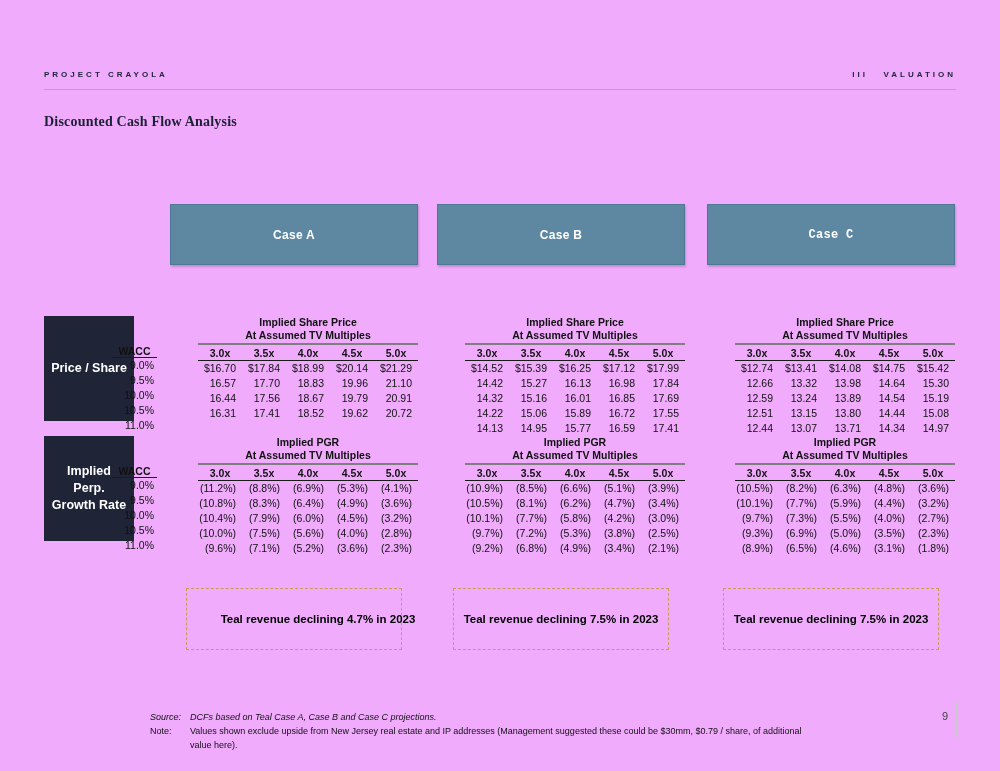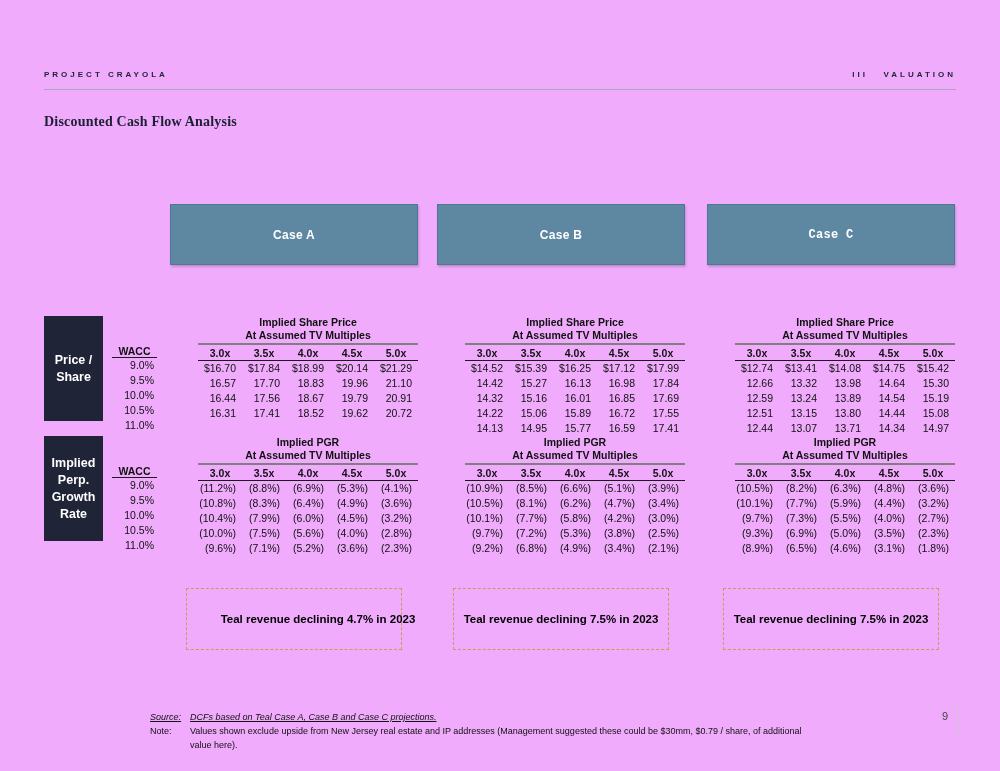--- a/index.html
+++ b/index.html
@@ -29,7 +29,7 @@
     color:#fff; font-weight:700; font-size:12px; letter-spacing:0.3px;
   }
   .label-box {
-    position:absolute; left:44px; width:59px; height:105px;
+    position:absolute; left:44px; width:90px; height:105px;
     background:var(--label-box,#1F2437); color:#fff; font-weight:700;
     font-size:12.5px; line-height:17px; text-align:center;
     display:flex; align-items:center; justify-content:center; padding:0 6px;

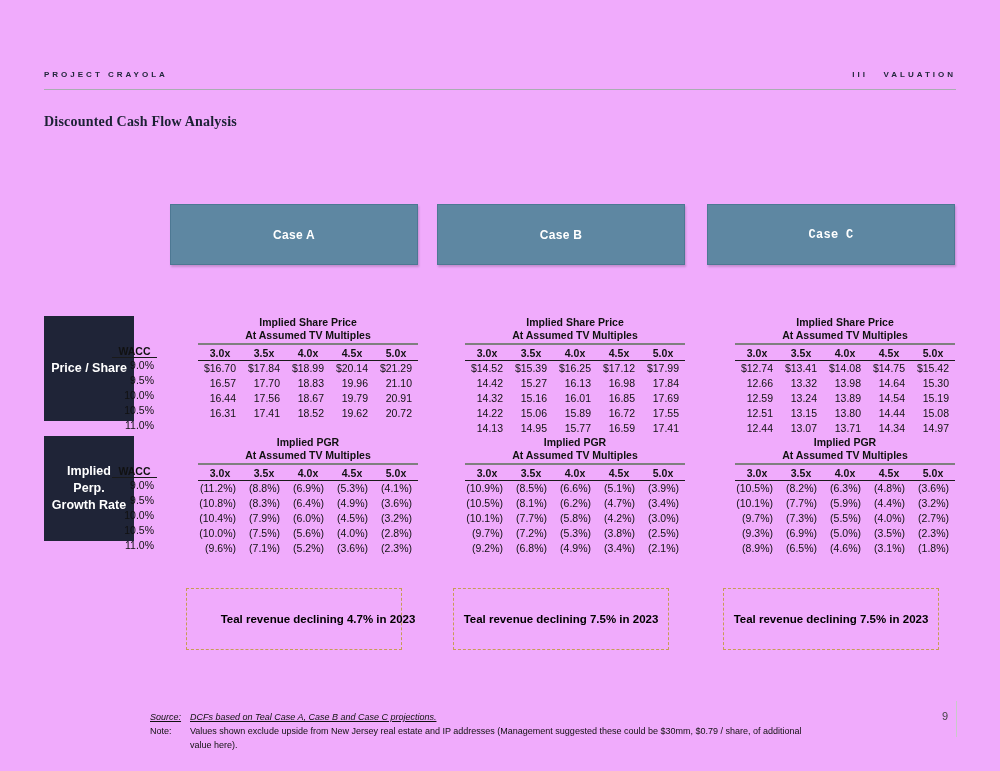--- a/index.html
+++ b/index.html
@@ -57,7 +57,7 @@
   .footer { position:absolute; left:150px; top:710px; font-size:9px; color:#111; }
   .foot-row { display:flex; line-height:14px; }
   .foot-label { width:40px; flex:0 0 40px; }
-  .foot-italic { font-style:italic;text-decoration:underline; }
+  .foot-italic { font-style:italic; }
   .pageno { position:absolute; left:930px; top:710px; width:18px; text-align:right; font-size:11px; color:#444; }
   .pageno-rule { position:absolute; left:956px; top:701px; width:1px; height:36px; background:#c9c9c9; }
 </style>

